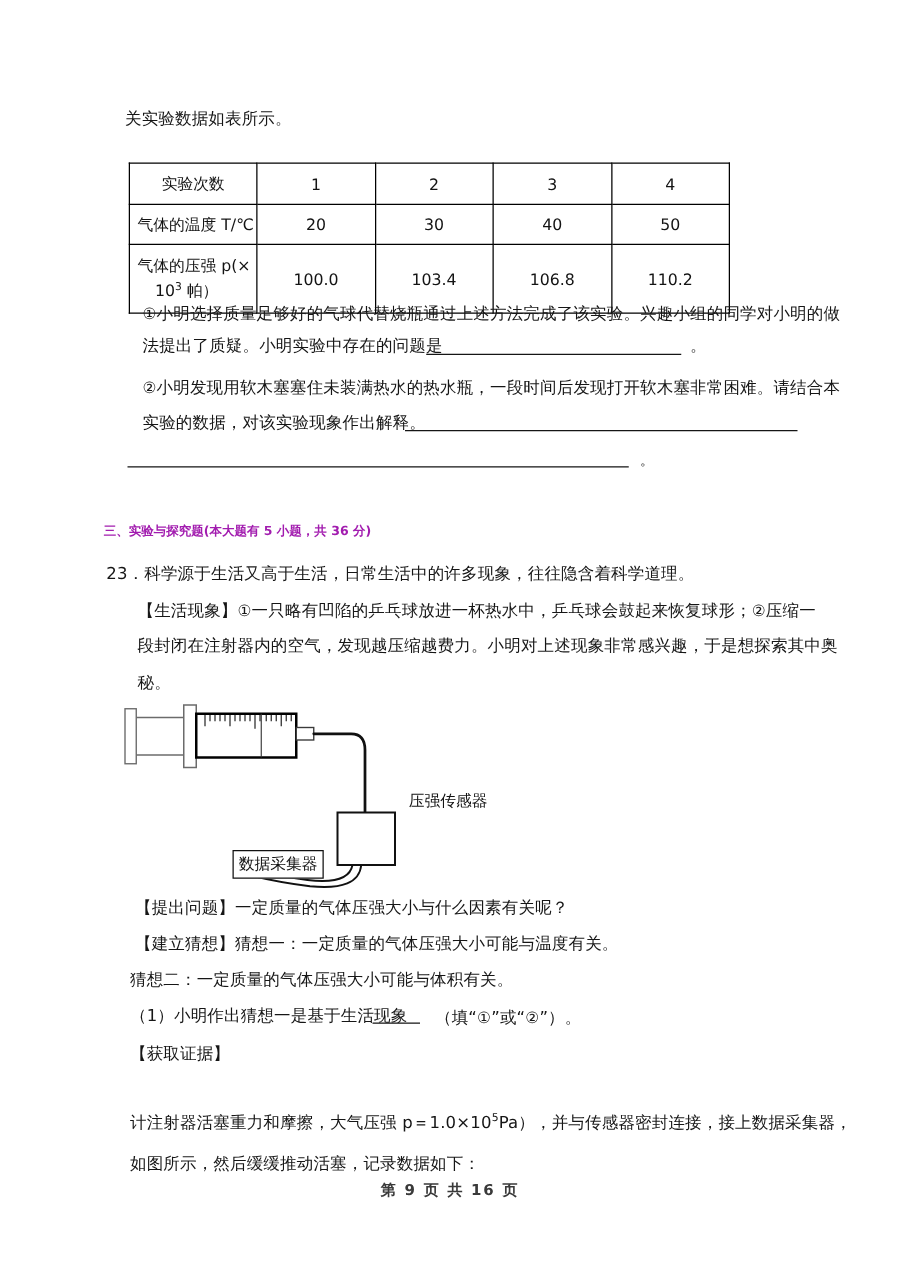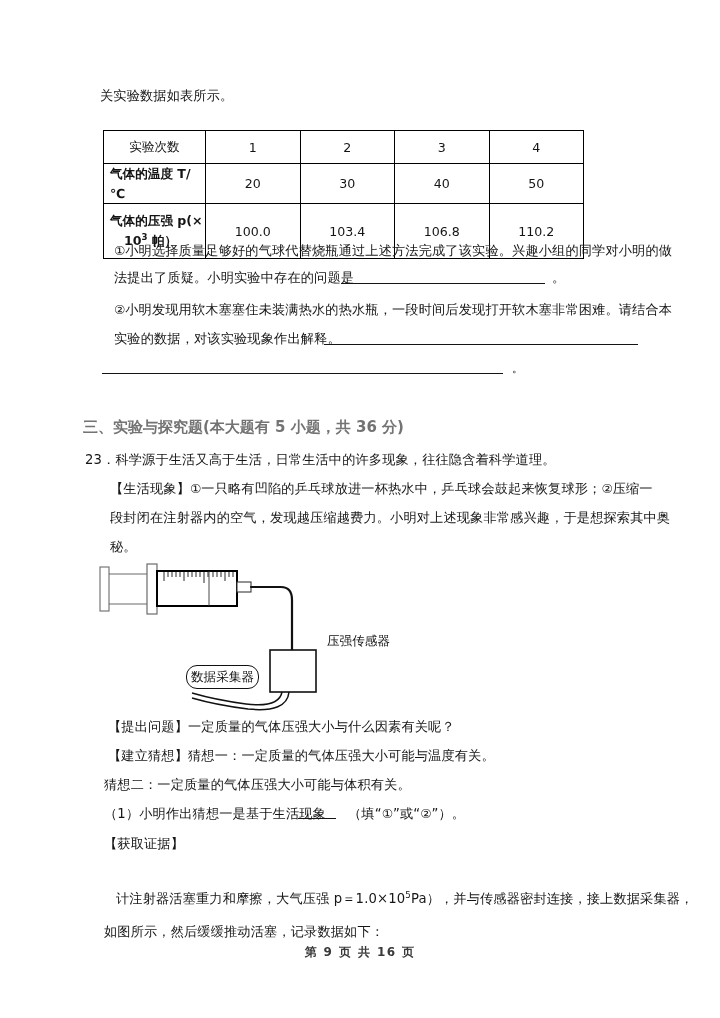--- a/index.html
+++ b/index.html
@@ -55,7 +55,6 @@
     text-align: left;
     padding-left: 6px;
     line-height: 1.55;
-    font-weight: bold;
   }
   #data-table tr.r1 td { height: 33px; }
   #data-table tr.r2 td { height: 32px; }

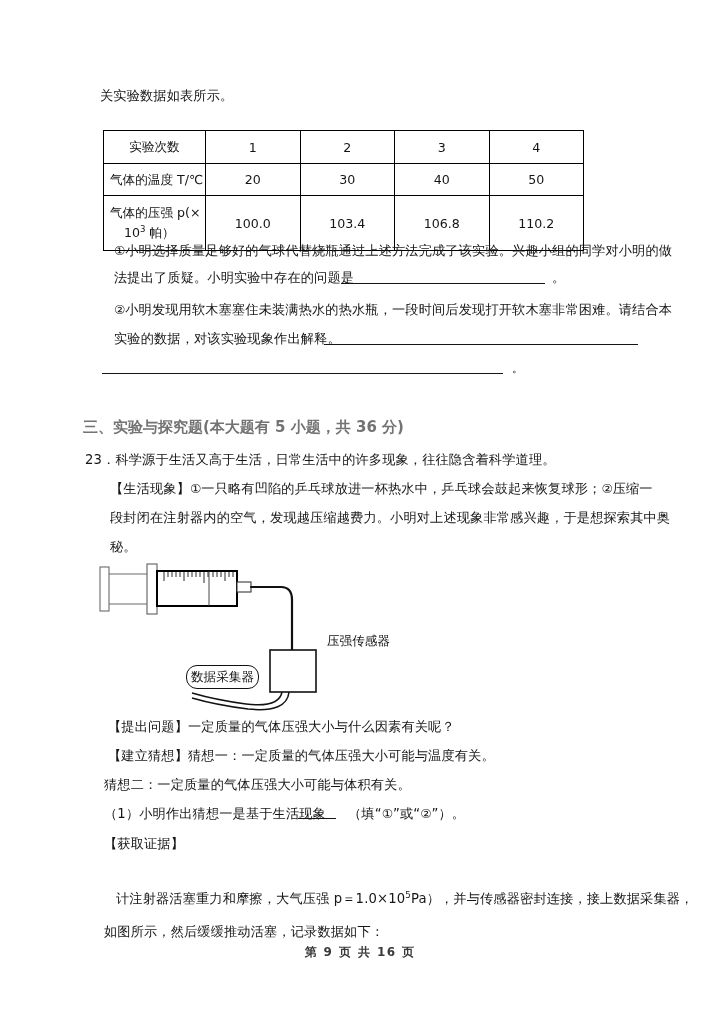--- a/index.html
+++ b/index.html
@@ -76,9 +76,9 @@
     position: absolute;
     font-family: "DejaVu Sans", "Liberation Sans", sans-serif;
     font-weight: bold;
-    font-size: 15px;
+    font-size: 10px;
     white-space: nowrap;
-    color: #737373;
+    color: #a21caf;
   }
 
   

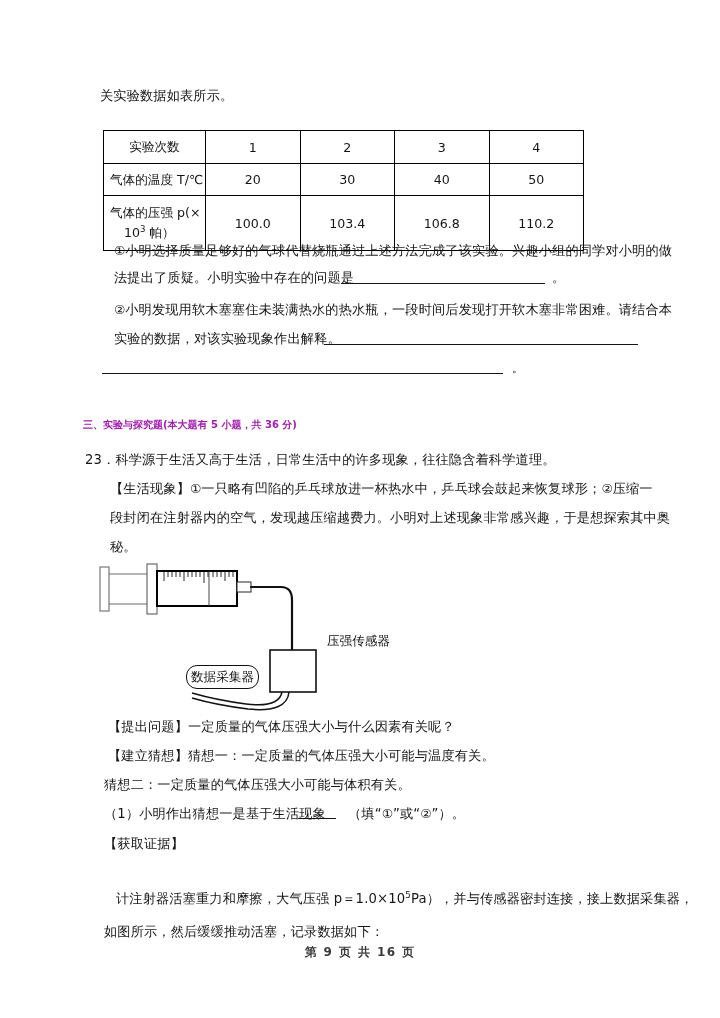--- a/index.html
+++ b/index.html
@@ -245,7 +245,7 @@
   </div>
 
   <div class="figlabel" style="left:327px; top:633px;">压强传感器</div>
-  <div id="collector-box" style="left:186px; top:665px;border-radius:11px;">
+  <div id="collector-box" style="left:186px; top:680px;">
     <span class="figlabel" style="position:static;">数据采集器</span>
   </div>
 

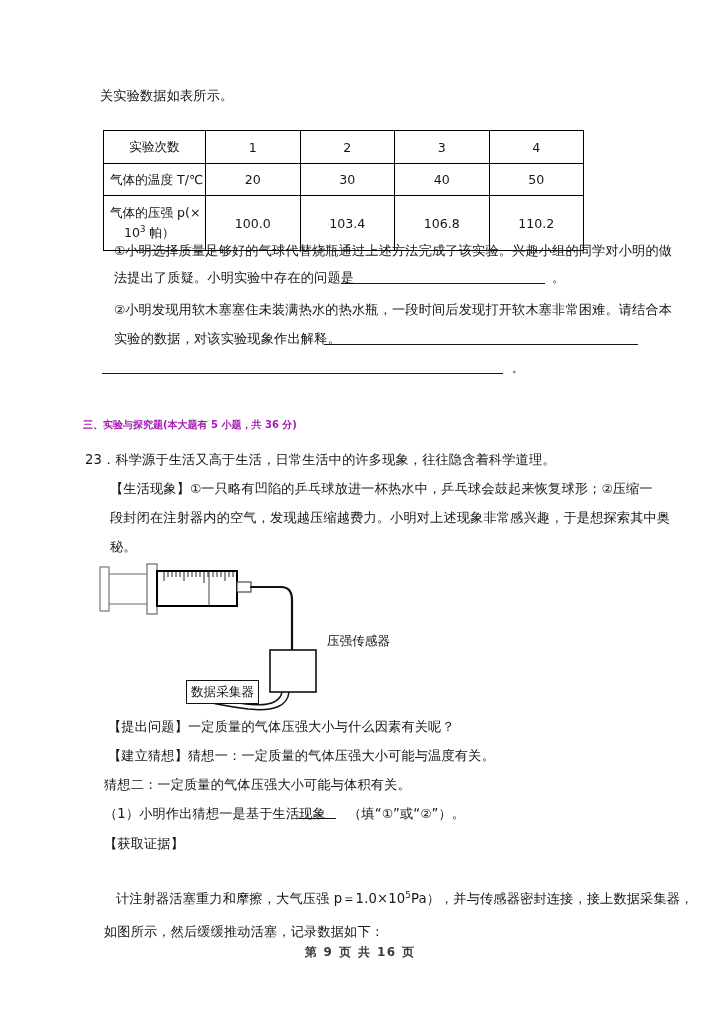--- a/index.html
+++ b/index.html
@@ -264,7 +264,7 @@
   </div>
 
   <div class="line cjk" style="left:104px; top:836px;">【获取证据】</div>
-  <div class="line cjk" style="left:104px; top:890px;margin-left:12px;">
+  <div class="line cjk" style="left:104px; top:890px;">
     <span>计注射器活塞重力和摩擦，大气压强 p＝1.0×10</span><sup>5</sup><span>Pa），并与传感器密封连接，接上数据采集器，</span>
   </div>
   <div class="line cjk" style="left:104px; top:924px;text-align:right;">如图所示，然后缓缓推动活塞，记录数据如下：</div>

